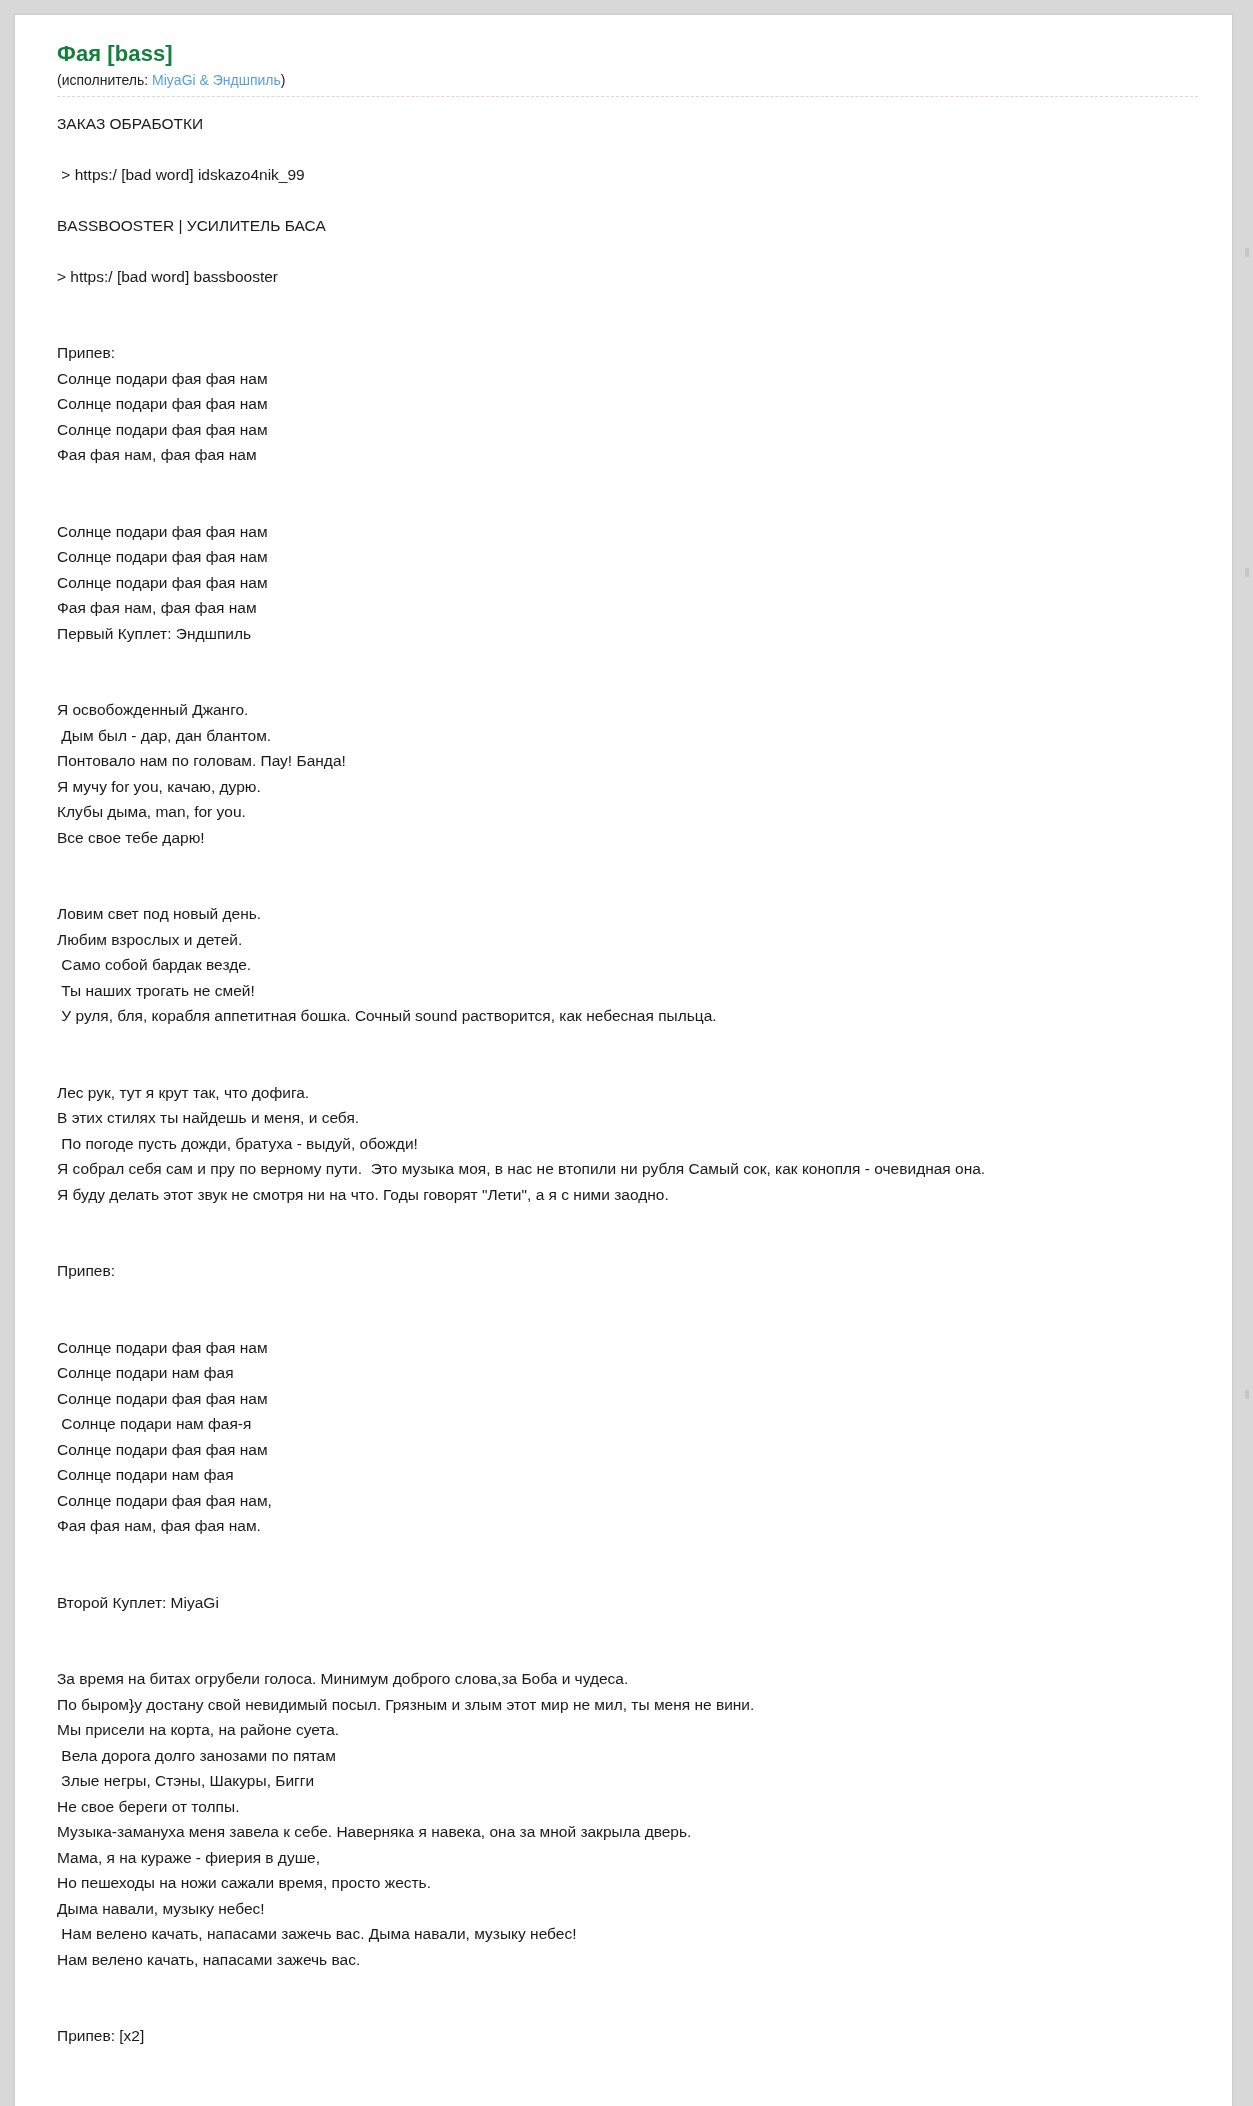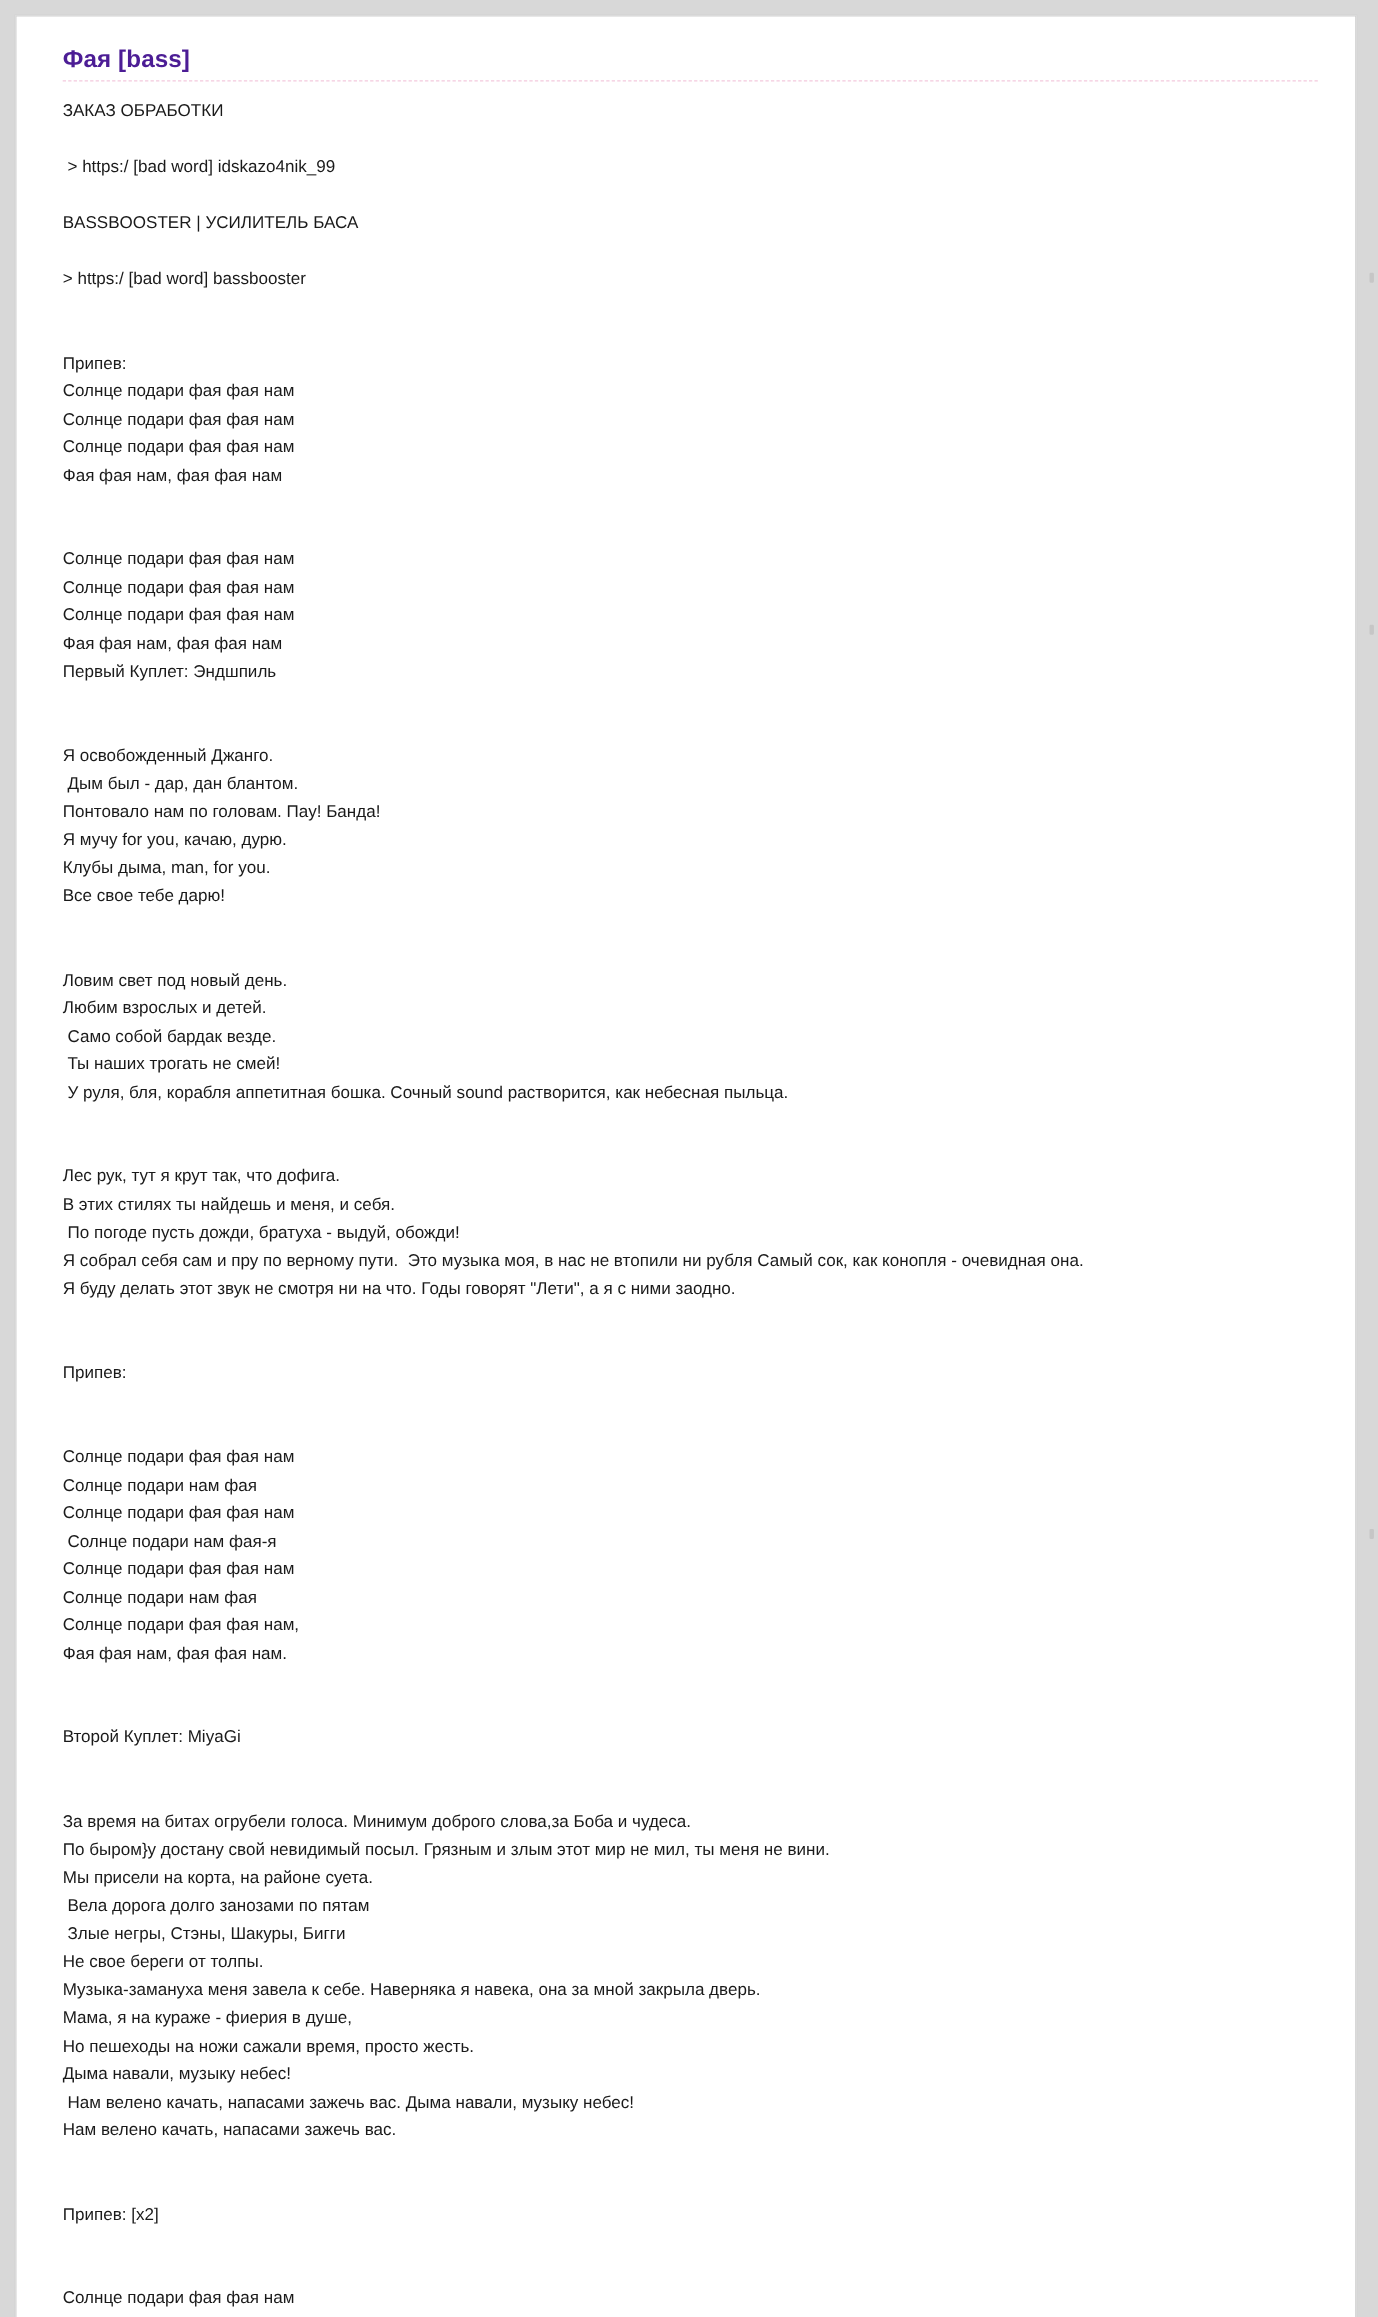--- a/index.html
+++ b/index.html
@@ -31,7 +31,7 @@
     padding: 26px 34px 40px 42px;
   }
   .song-title {
-    color: #4c1d95;
+    color: #15803d;
     font-size: 22px;
     font-weight: bold;
     line-height: 1.2;

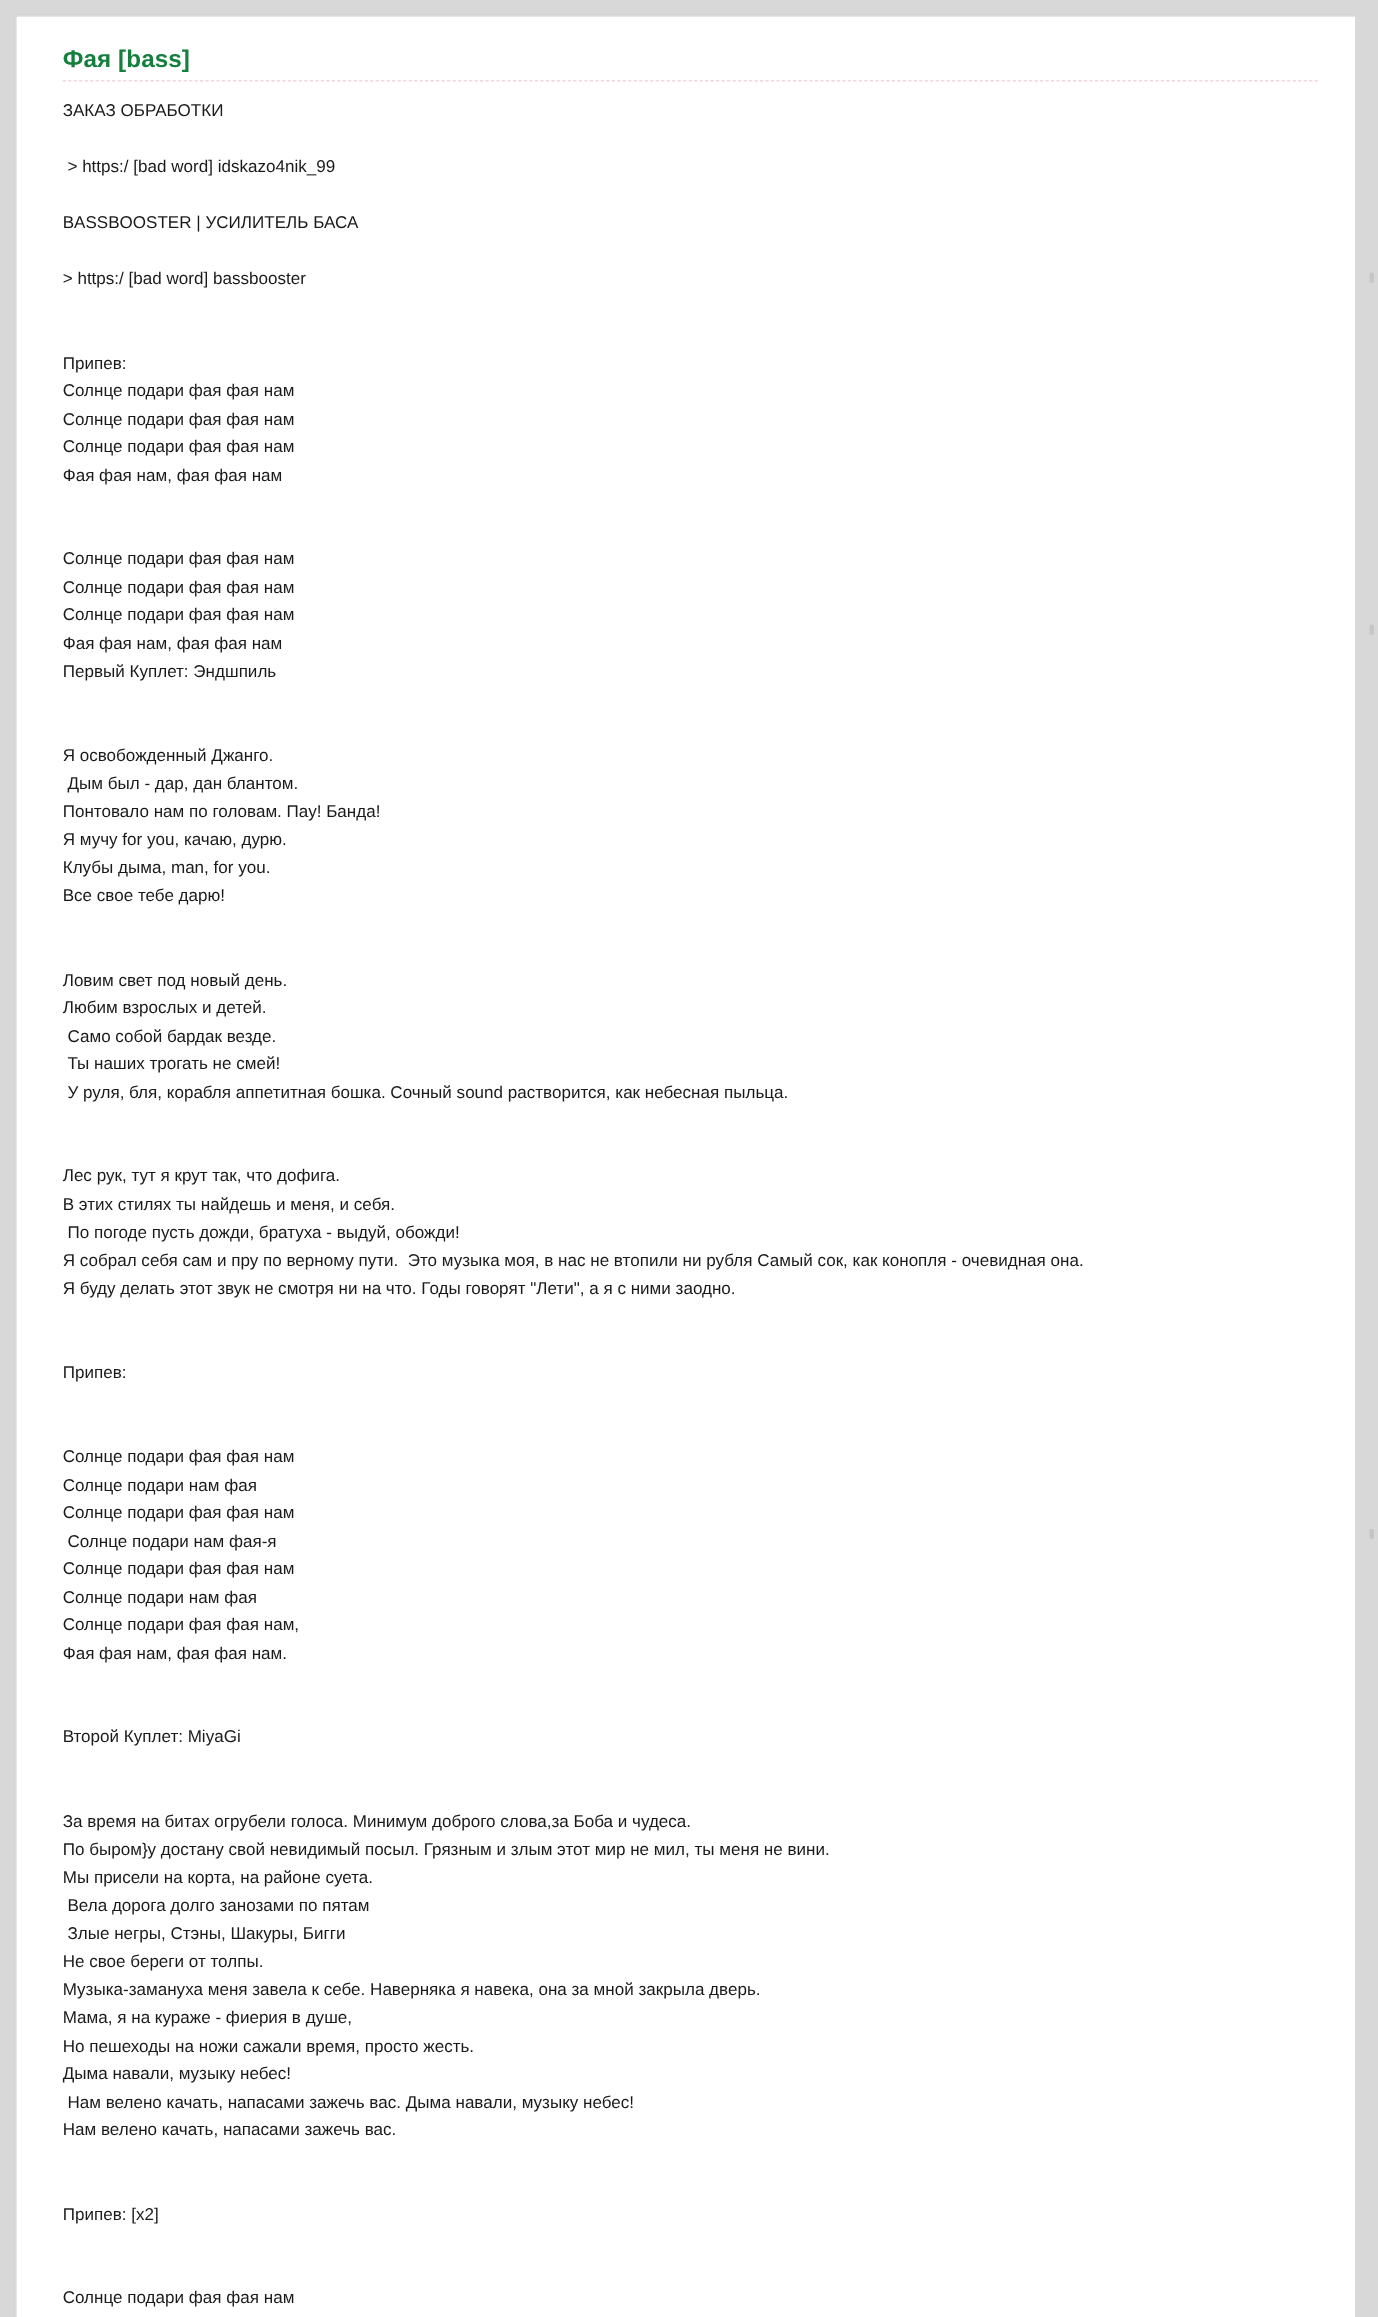--- a/index.html
+++ b/index.html
@@ -84,6 +84,7 @@
 
     <h1 class="song-title">Фая [bass]</h1>
 
+    <p class="artist-line"><span>(исполнитель: </span><a href="#">MiyaGi &amp; Эндшпиль</a><span>)</span></p>
 
     <hr class="divider">
 

